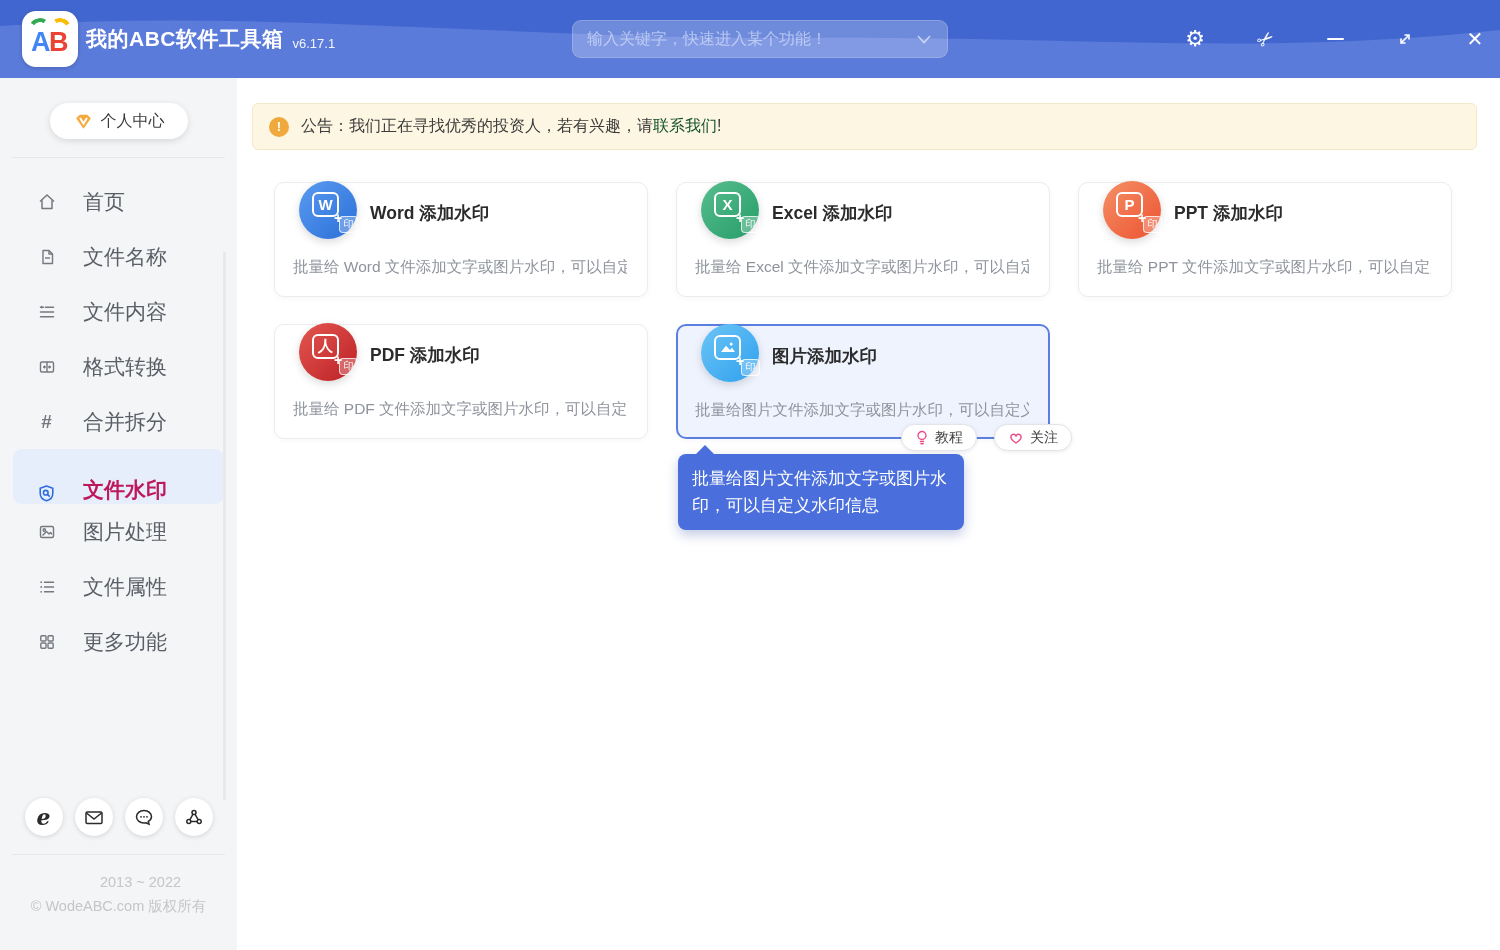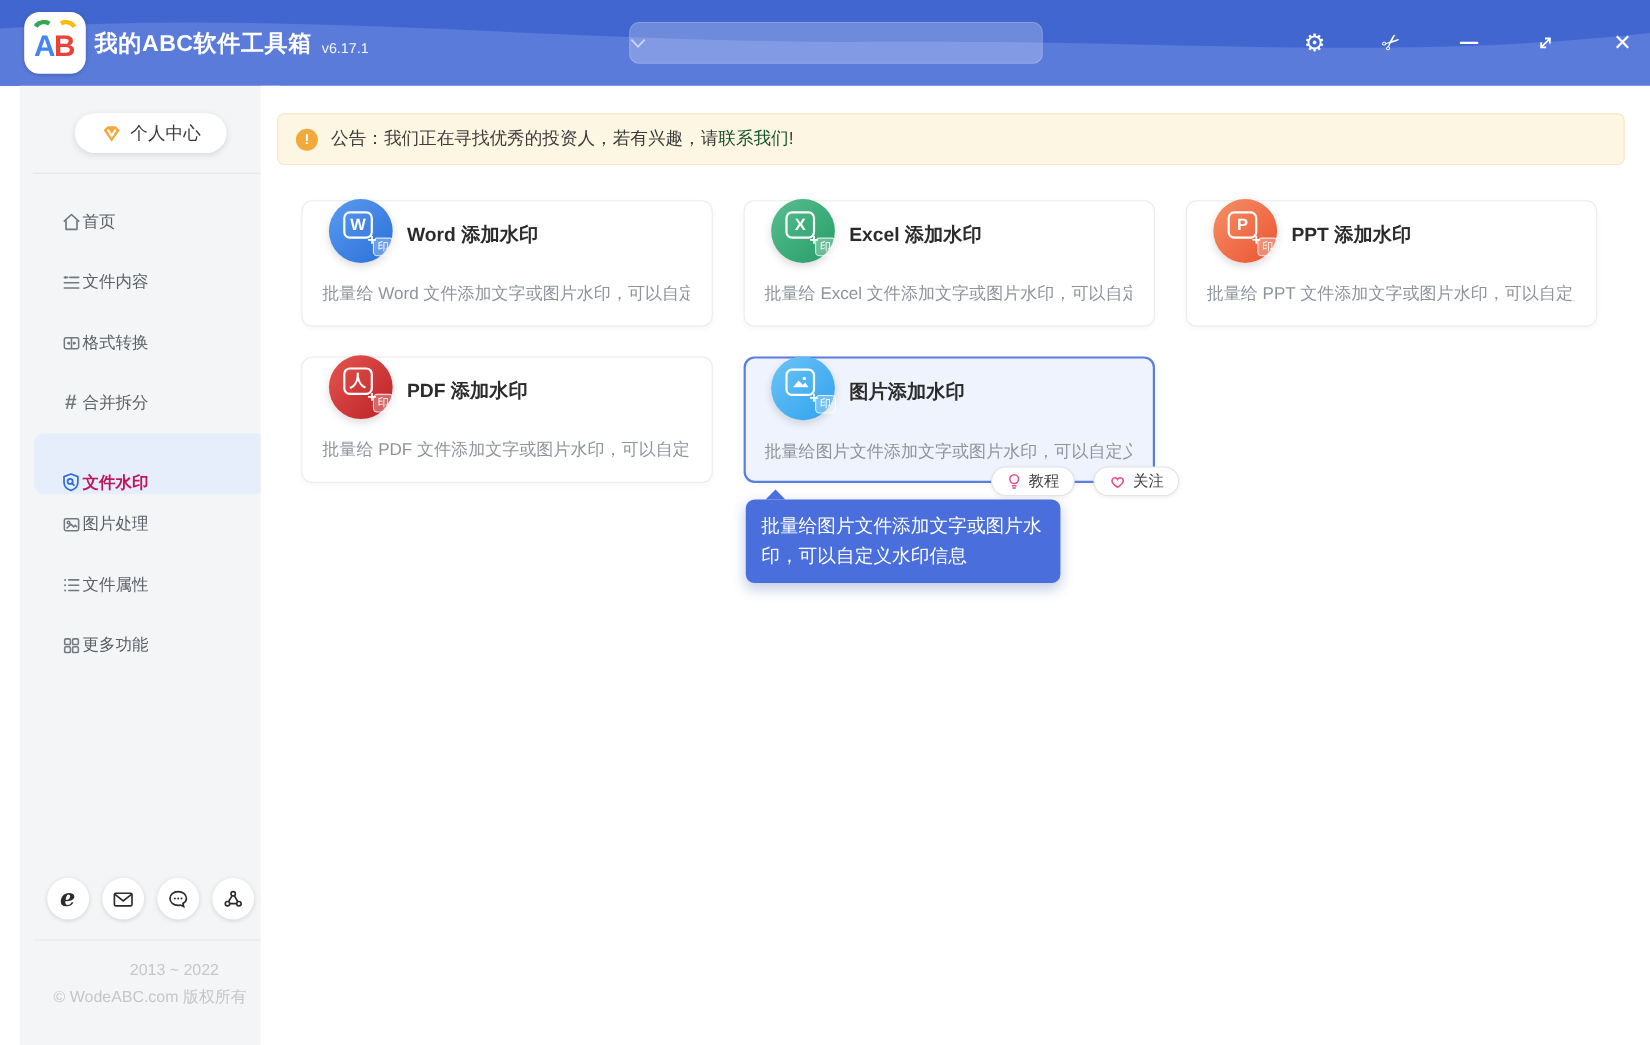--- a/index.html
+++ b/index.html
@@ -120,6 +120,7 @@
     <span class="app-version">v6.17.1</span>
   </div>
   <div class="searchbox">
+    <input type="text" placeholder="输入关键字，快速进入某个功能！" style="">
     <span class="search-caret">
       <svg width="14" height="9" viewBox="0 0 14 9">
           <path d="M1 1 L7 7.5 L13 1" fill="none" stroke="rgba(255,255,255,.6)" stroke-width="1.6"></path>

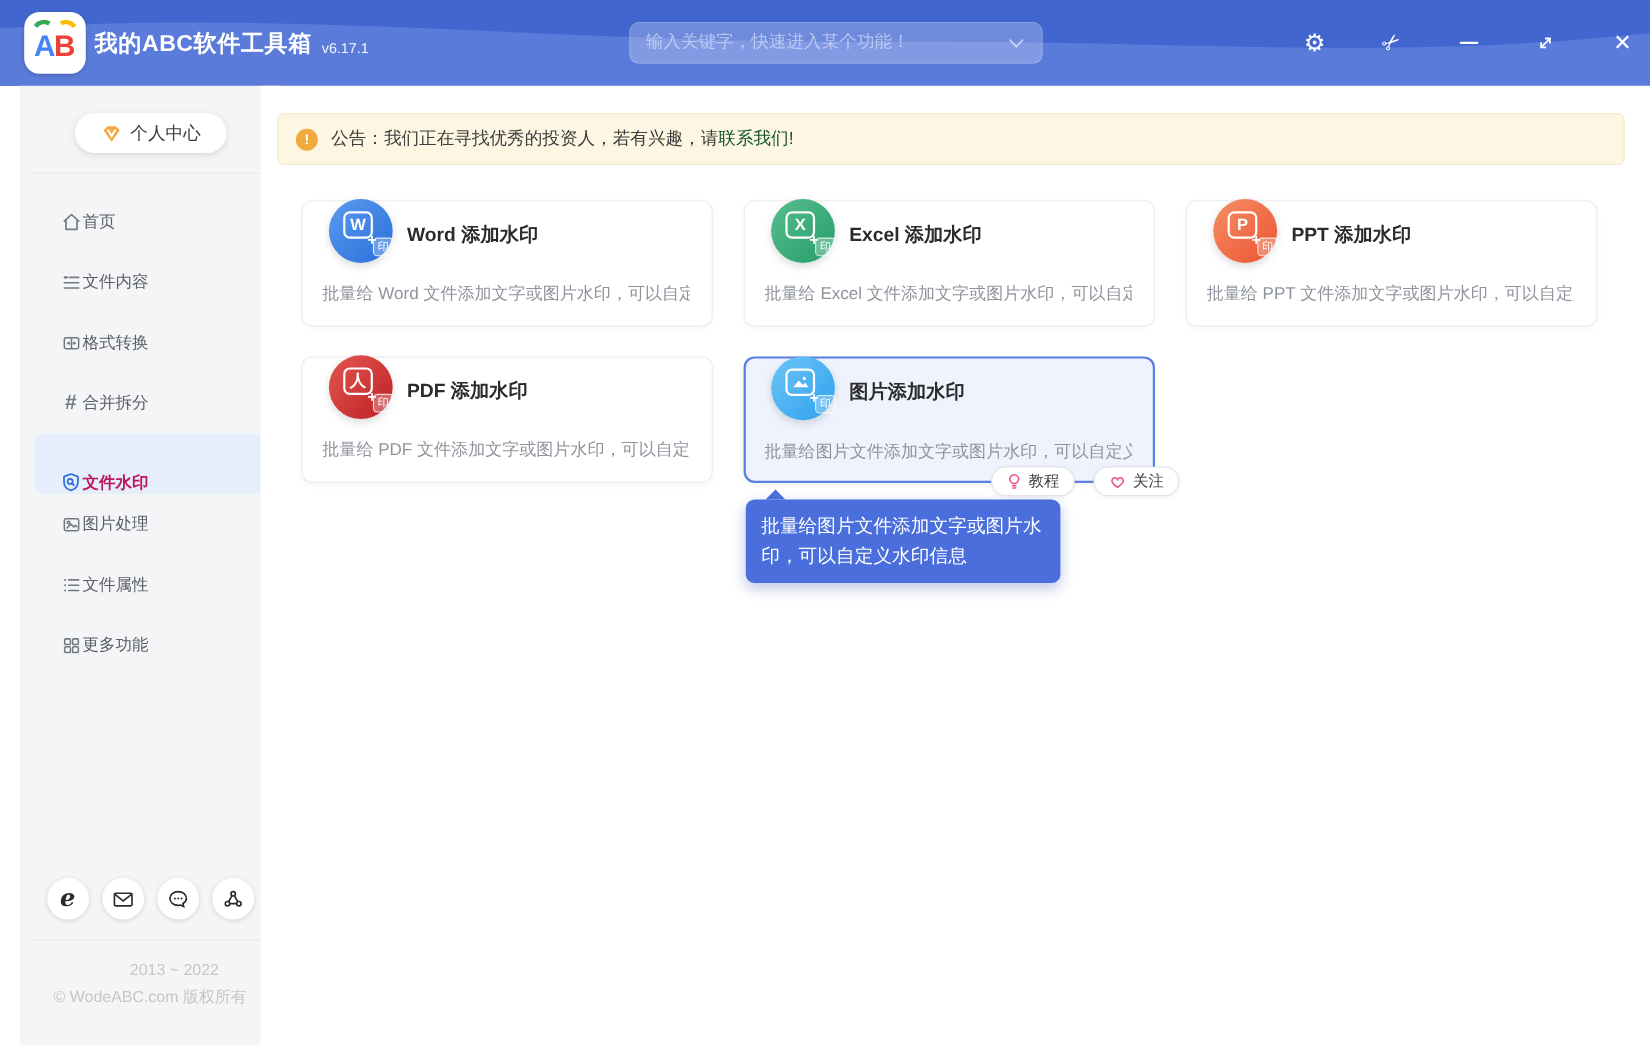--- a/index.html
+++ b/index.html
@@ -36,7 +36,7 @@
   .close-glyph { font-size:20px; line-height:1; }
 
   
-  .sidebar { position:absolute; left:18px; top:78px; width:237px; height:872px; background:#f4f5f6; }
+  .sidebar { position:absolute; left:0; top:78px; width:237px; height:872px; background:#f4f5f6; }
   .pc-btn { margin:25px auto 0; width:138px; height:36px; background:#fff; border-radius:18px;
     box-shadow:0 2px 7px rgba(0,0,0,.12); display:flex; align-items:center; justify-content:center; cursor:pointer; }
   .pc-label { font-size:16px; color:#3a3a3a; margin-left:7px; }

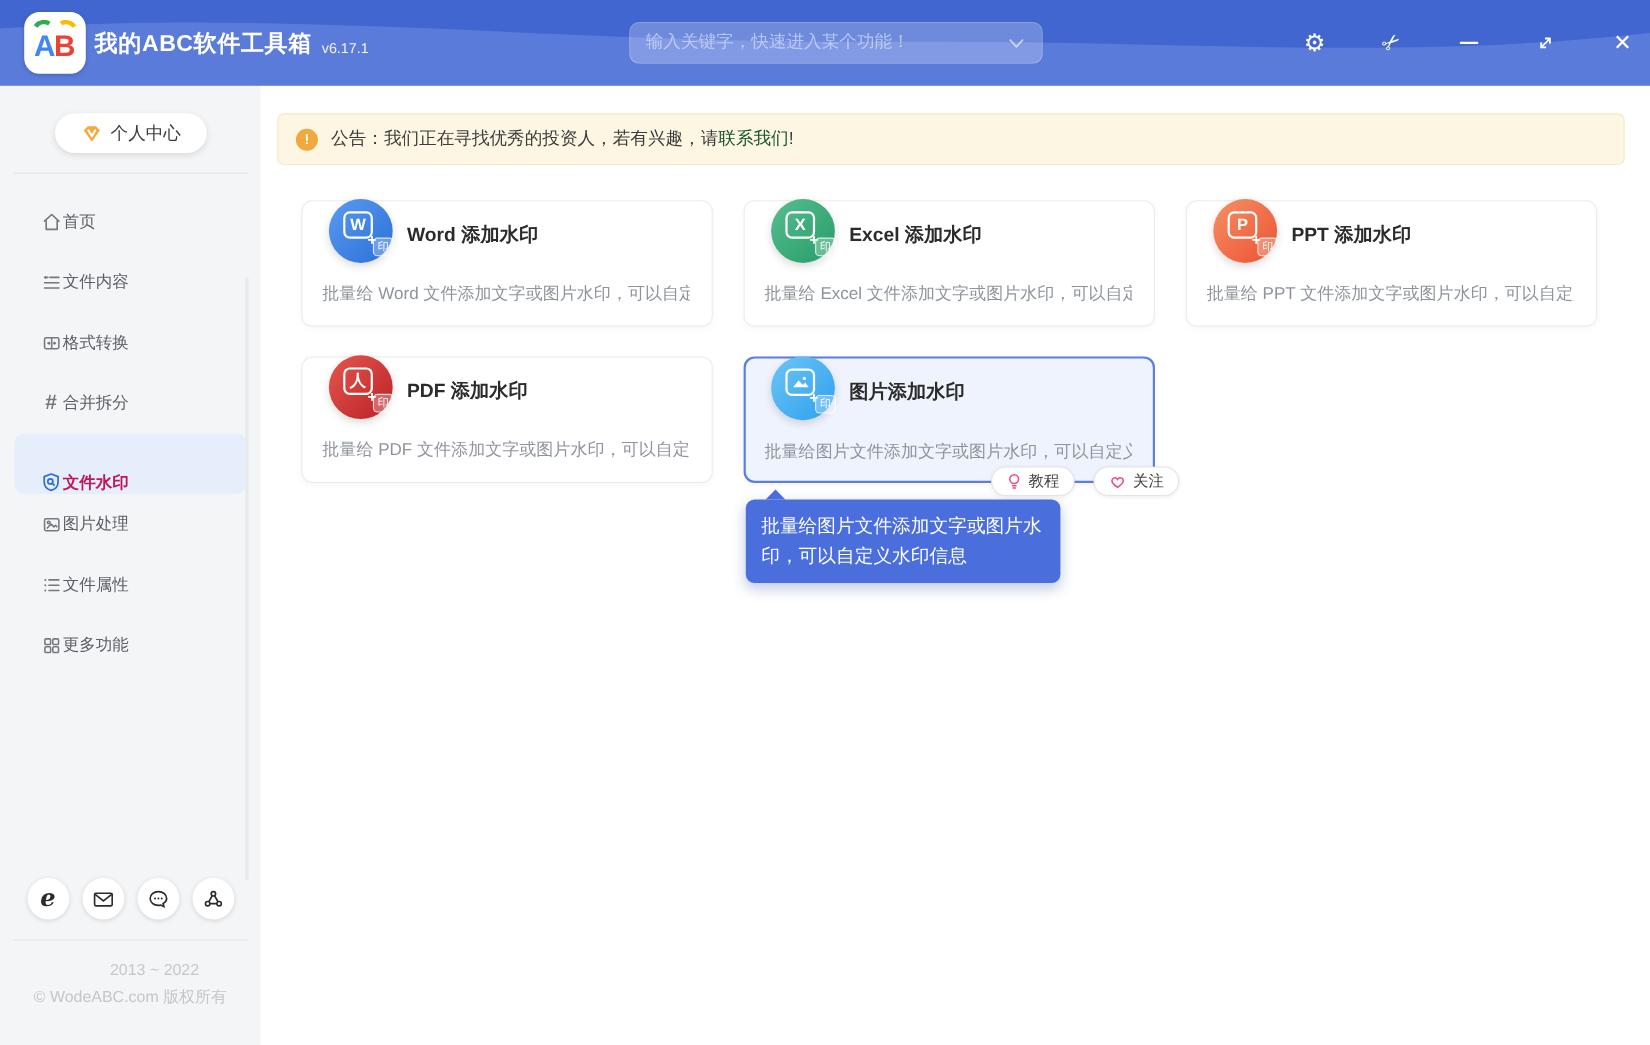--- a/index.html
+++ b/index.html
@@ -45,7 +45,7 @@
   .menu-item { height:55px; margin:0 13px; padding-left:23px; display:flex; align-items:center;
     border-radius:9px; cursor:pointer; color:#5a5e66; }
   .menu-item .mi-icon { width:21px; height:21px; color:#74787f; flex:none; display:flex; align-items:center; justify-content:center; }
-  .menu-item .mi-label { font-size:15px; }
+  .menu-item .mi-label { font-size:21px; margin-left:26px; }
   .menu-item.active { background:#e7eefb; color:#be185d;align-items:flex-end; }
   .menu-item.active .mi-icon { color:#2e6ce0; }
   .menu-item.active .mi-label { font-weight:bold; }

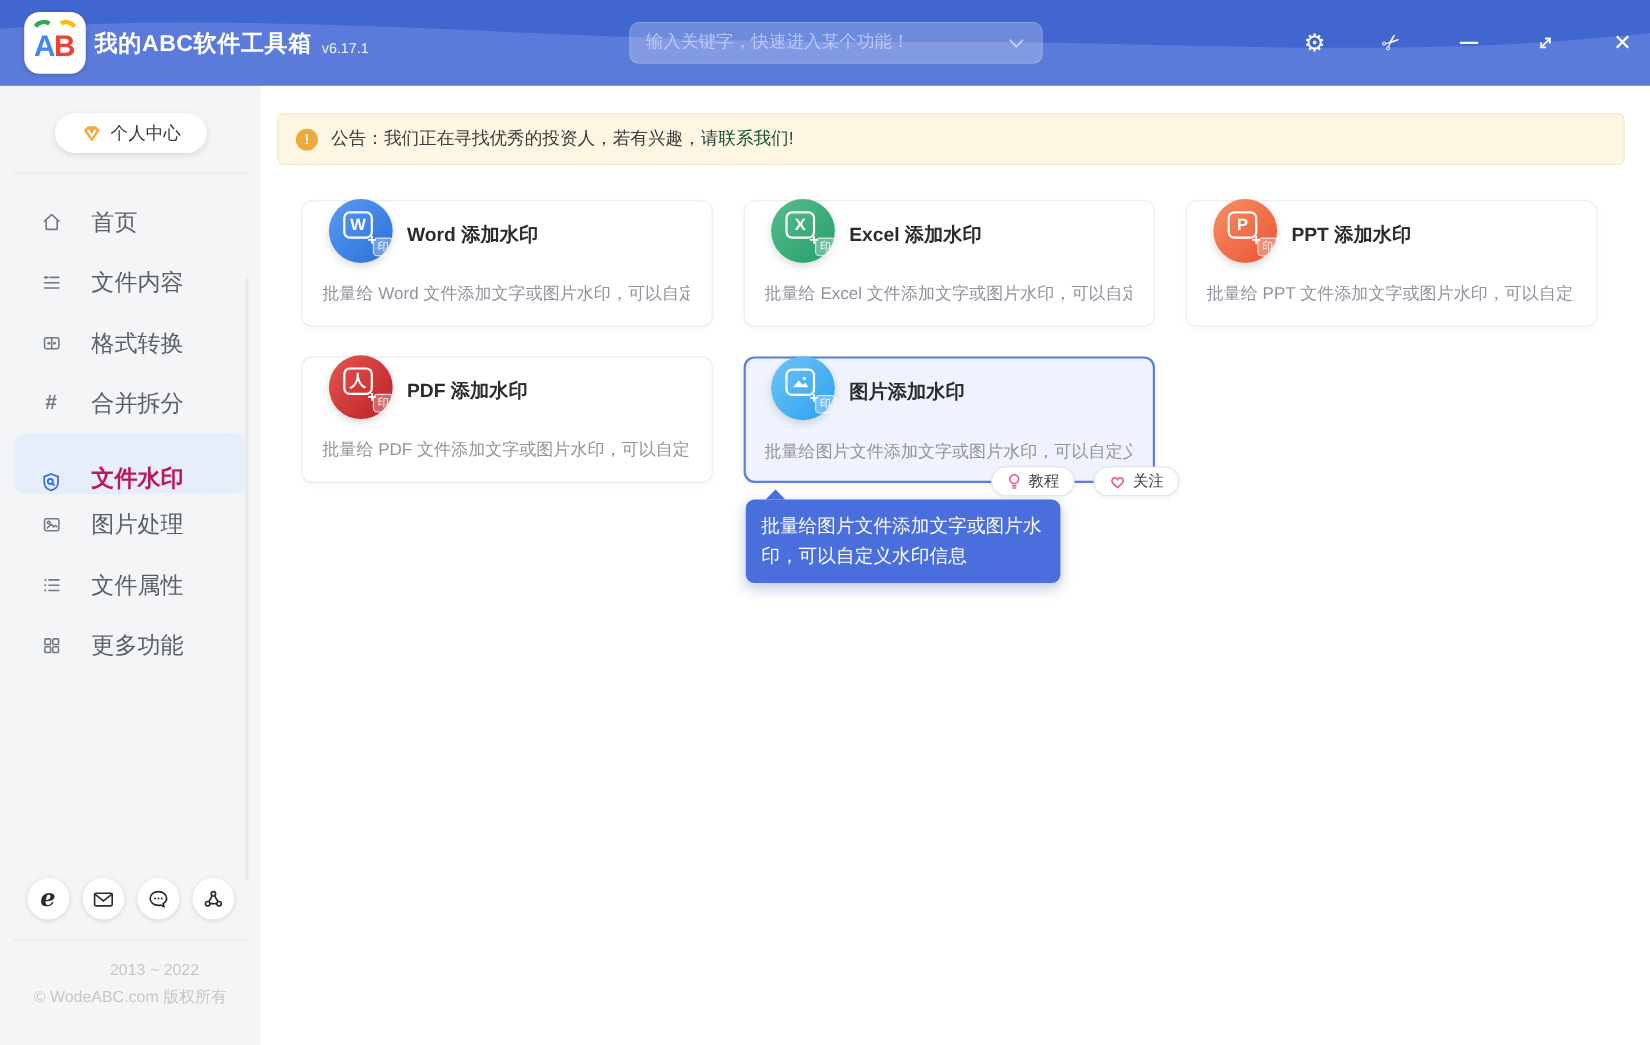--- a/index.html
+++ b/index.html
@@ -172,6 +172,16 @@
     </div>
     <div class="menu-item">
       <span class="mi-icon">
+        <svg width="20" height="20" viewBox="0 0 20 20" fill="none" stroke="currentColor" stroke-width="1.4" stroke-linejoin="round">
+            <path d="M6 3.5 H12 L15.5 7 V16.5 H6 Z"></path>
+            <path d="M12 3.5 V7 H15.5"></path>
+            <path d="M8 11 H13"></path>
+          </svg>
+      </span>
+      <span class="mi-label">文件名称</span>
+    </div>
+    <div class="menu-item">
+      <span class="mi-icon">
         <svg width="20" height="20" viewBox="0 0 20 20" fill="none" stroke="currentColor" stroke-width="1.5" stroke-linecap="round">
             <path d="M3.5 5.2 L6.5 5.2"></path>
             <path d="M8.5 5.2 H16.5"></path>

